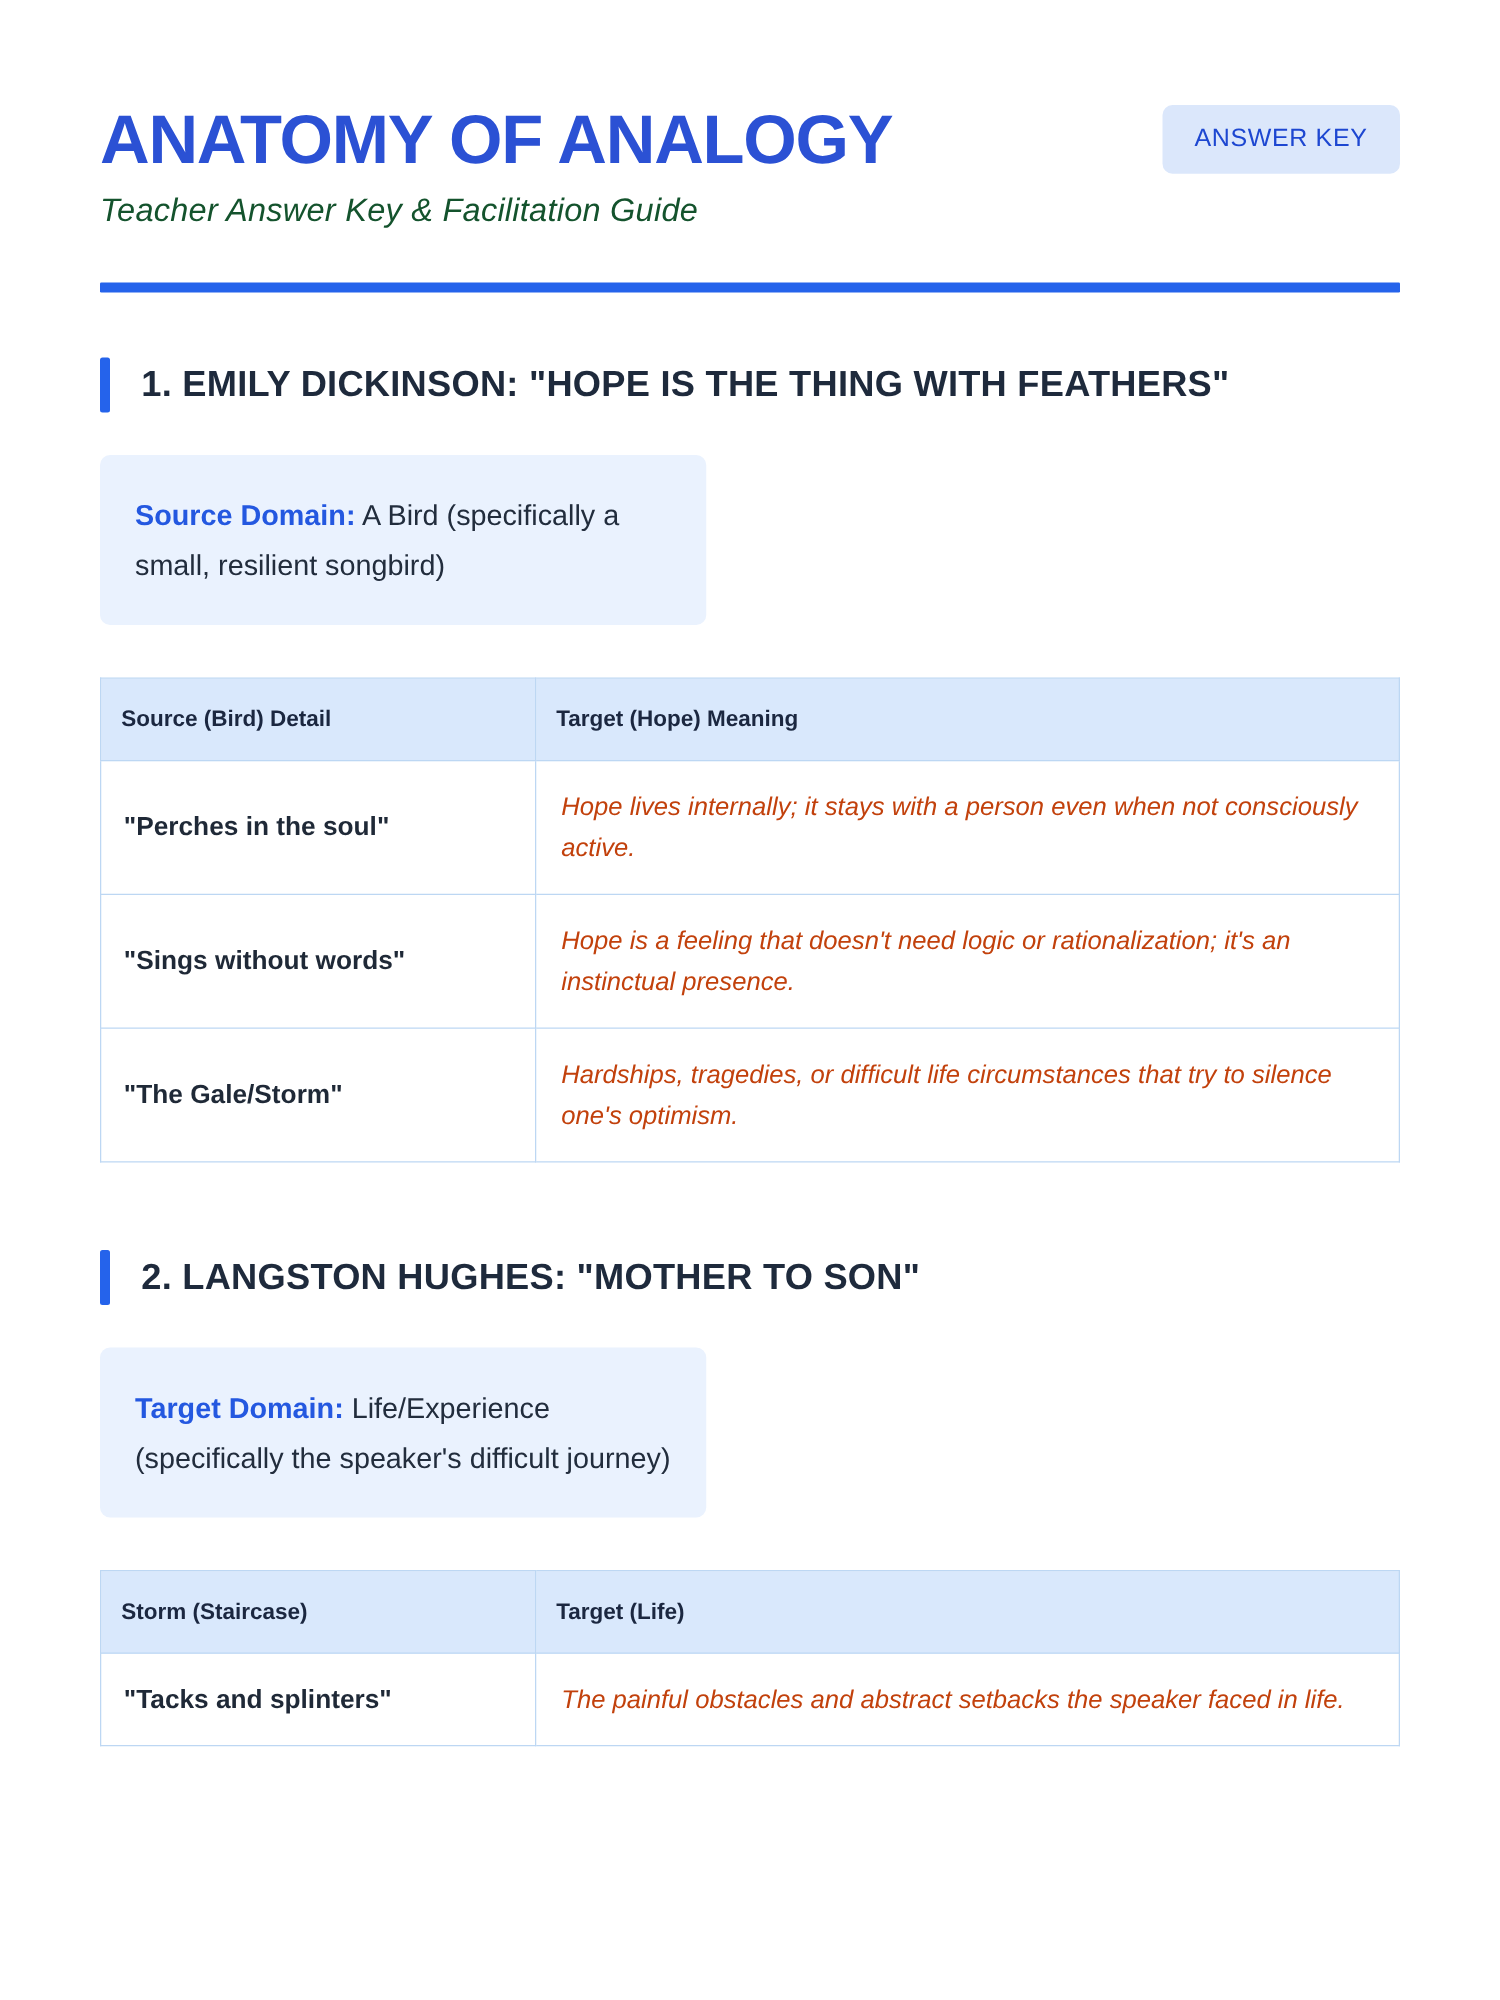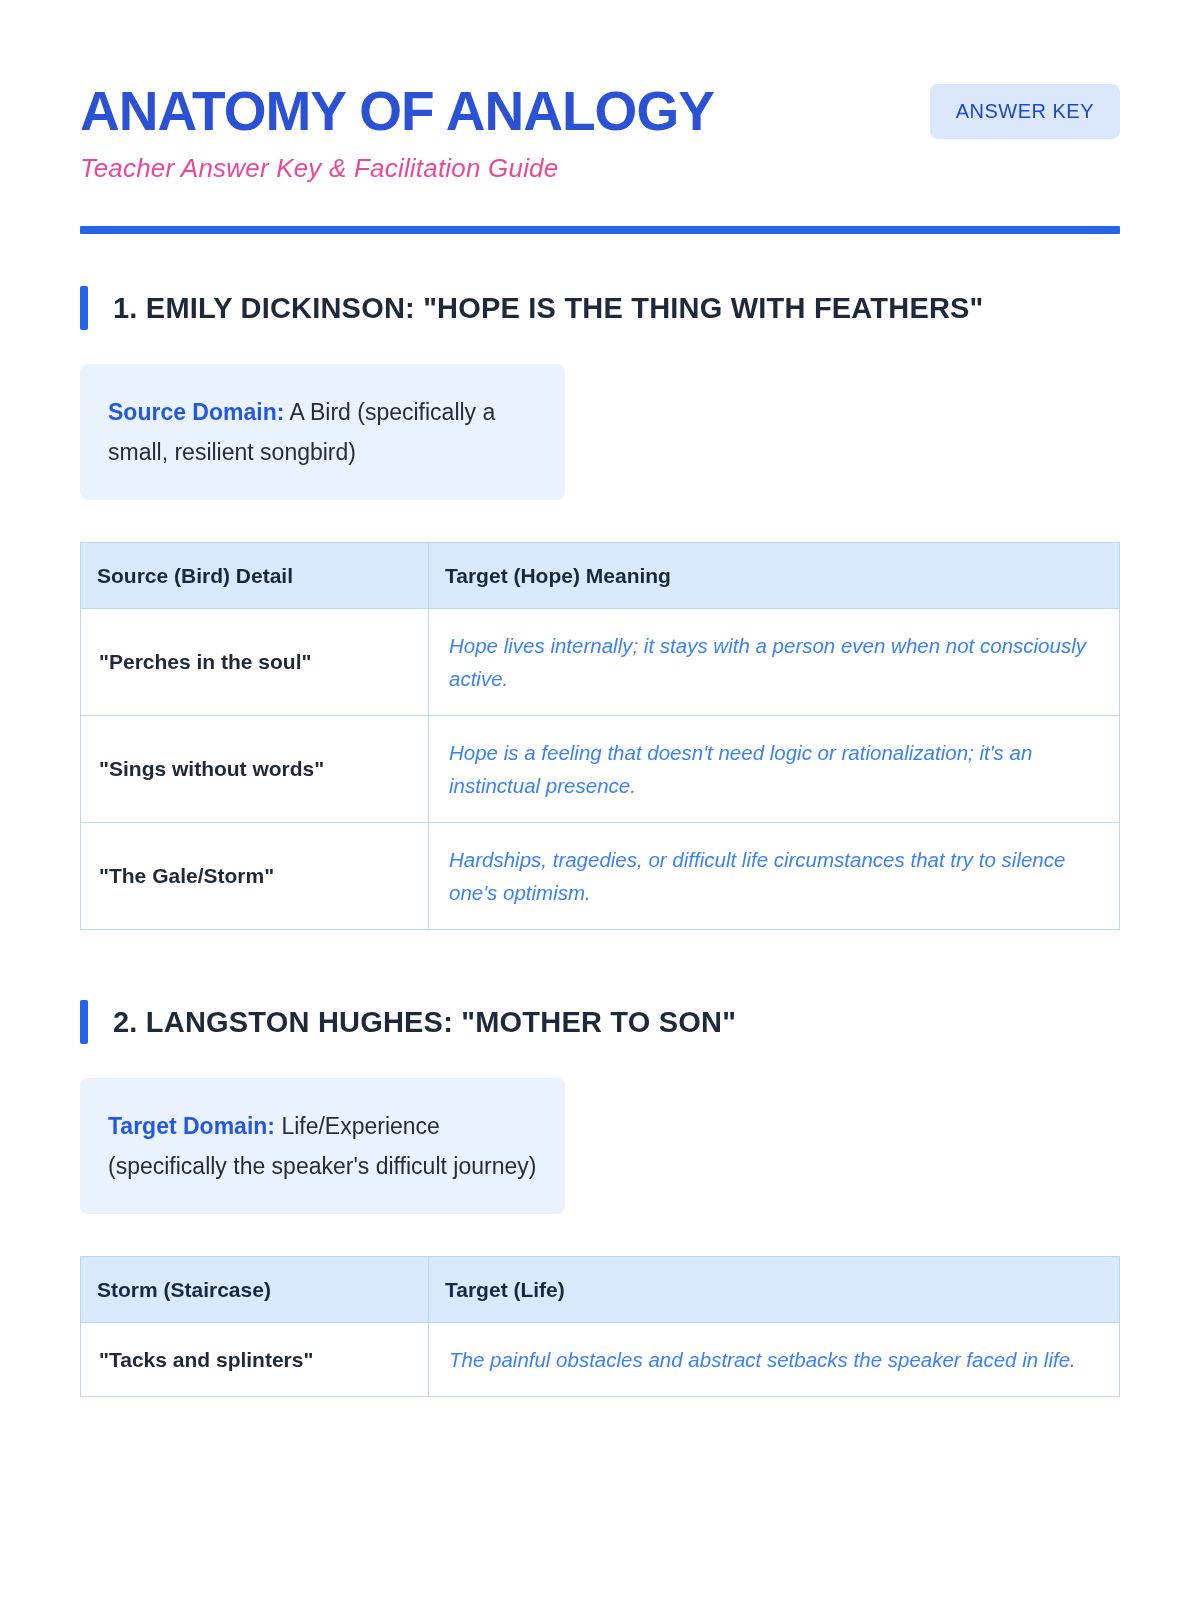--- a/index.html
+++ b/index.html
@@ -27,7 +27,7 @@
   }
   .subtitle {
     margin-top:14px; font-size:26px; font-style:italic;
-    color:#ec4899; letter-spacing:0.2px;
+    color:#14532d; letter-spacing:0.2px;
   }
   .rule { margin-top:42px; height:8px; background:#2563eb; border-radius:1px; }
 

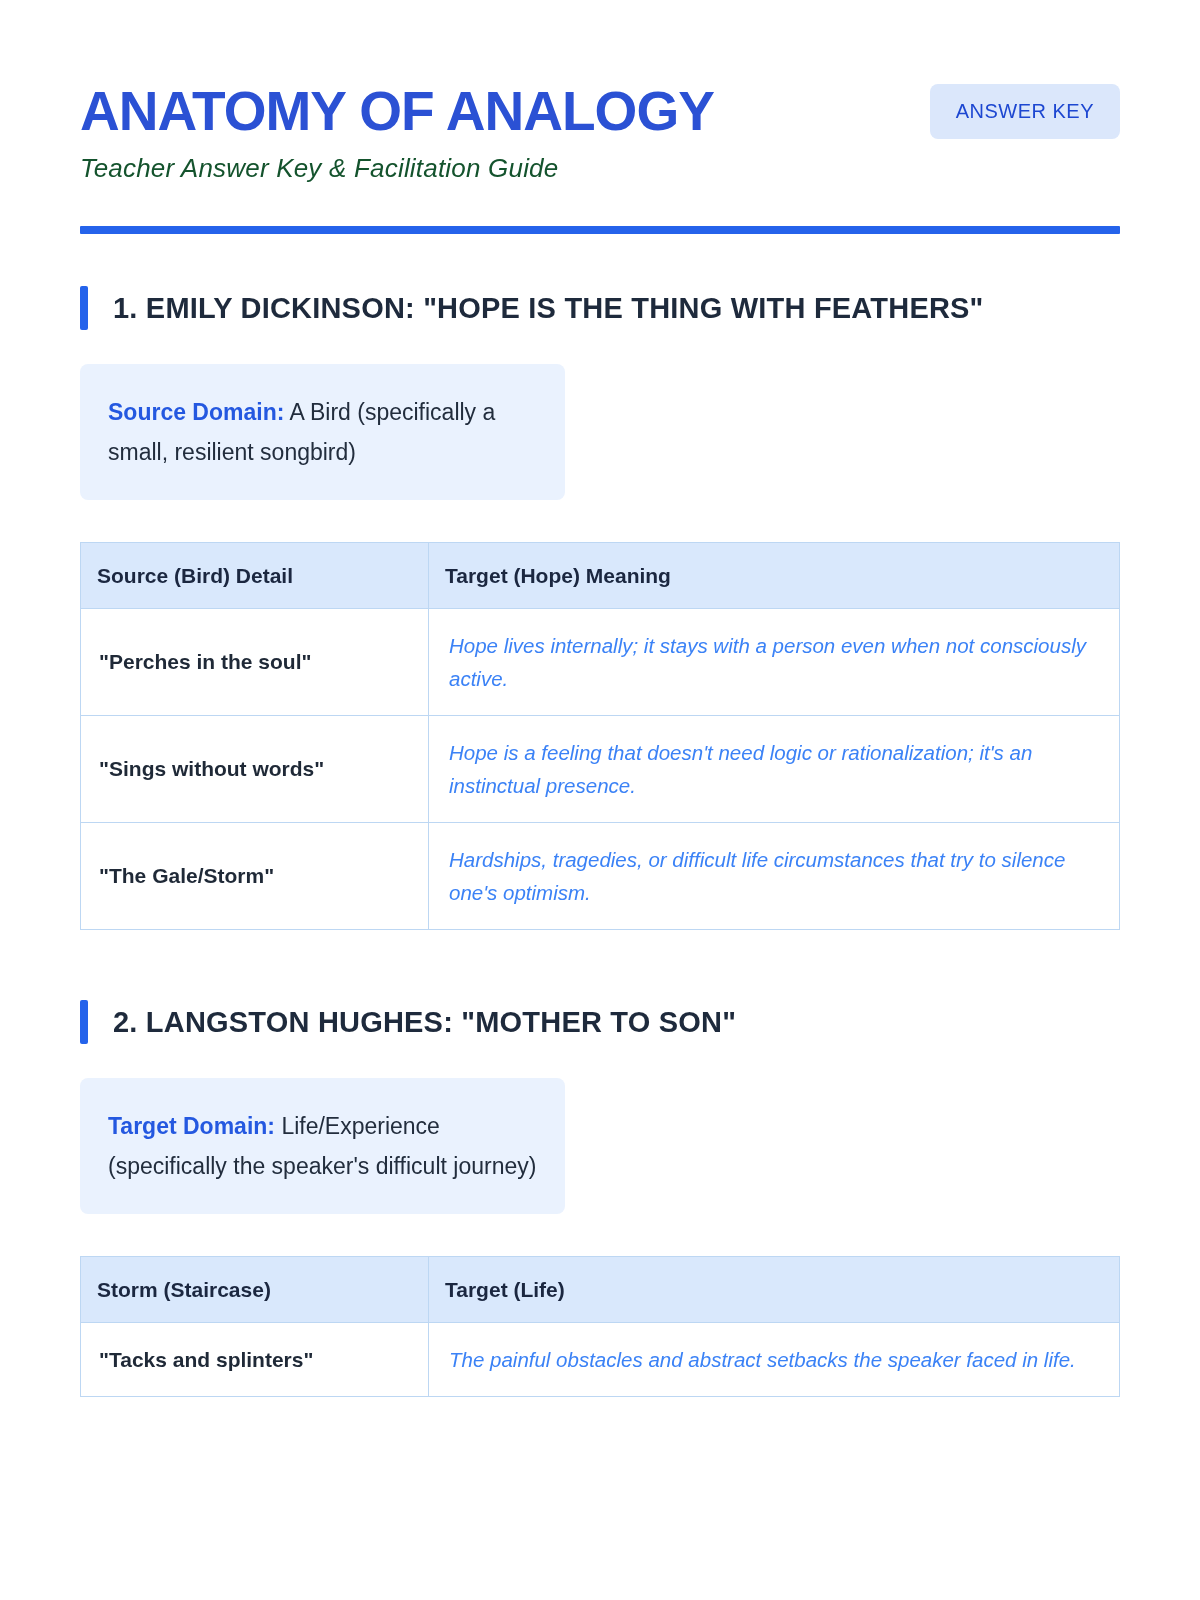--- a/index.html
+++ b/index.html
@@ -63,7 +63,7 @@
   table.analogy th, table.analogy td { border:1px solid #bdd7f3; }
   table.analogy th {
     background:#d9e8fc; text-align:left;
-    font-size:21px; font-weight:bold; color:#1b2740;
+    font-size:18px; font-weight:bold; color:#1b2740;
     padding:20px 16px; height:66px;
   }
   table.analogy th.col-source, table.analogy td.src { width:348px; }

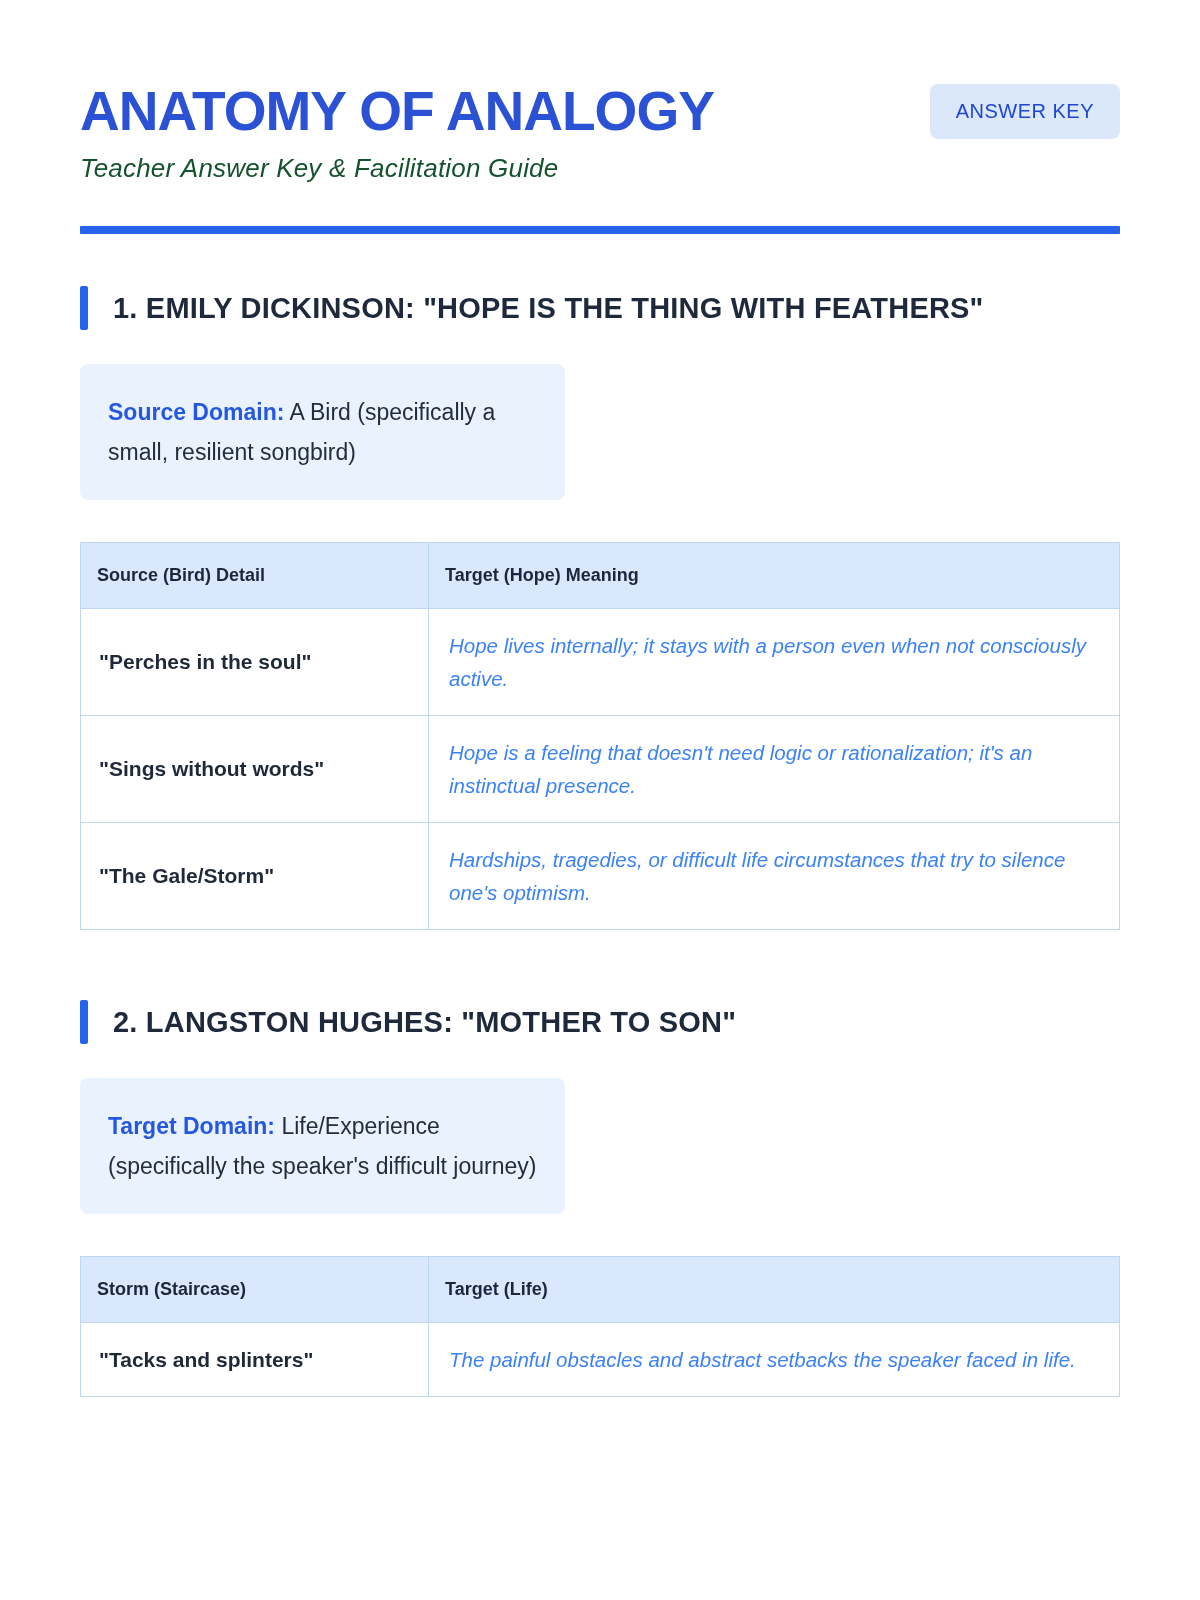--- a/index.html
+++ b/index.html
@@ -72,7 +72,7 @@
     font-size:21px; font-weight:bold; color:#1f2937; padding-left:18px;
   }
   table.analogy td.tgt {
-    font-size:20.5px; font-style:italic; color:#3b82f6; line-height:33px;
+    font-size:20.5px; font-style:italic; color:#c2410c; line-height:33px;
   }
 </style>
 </head>

